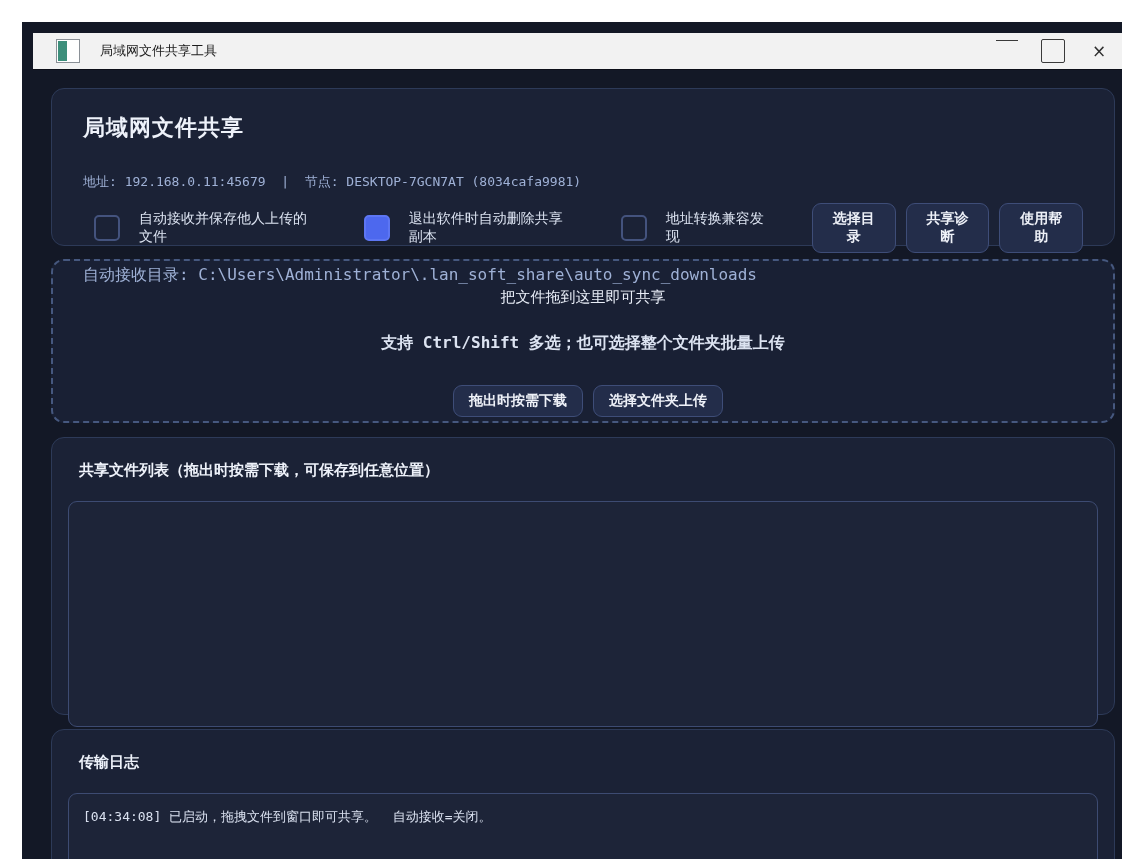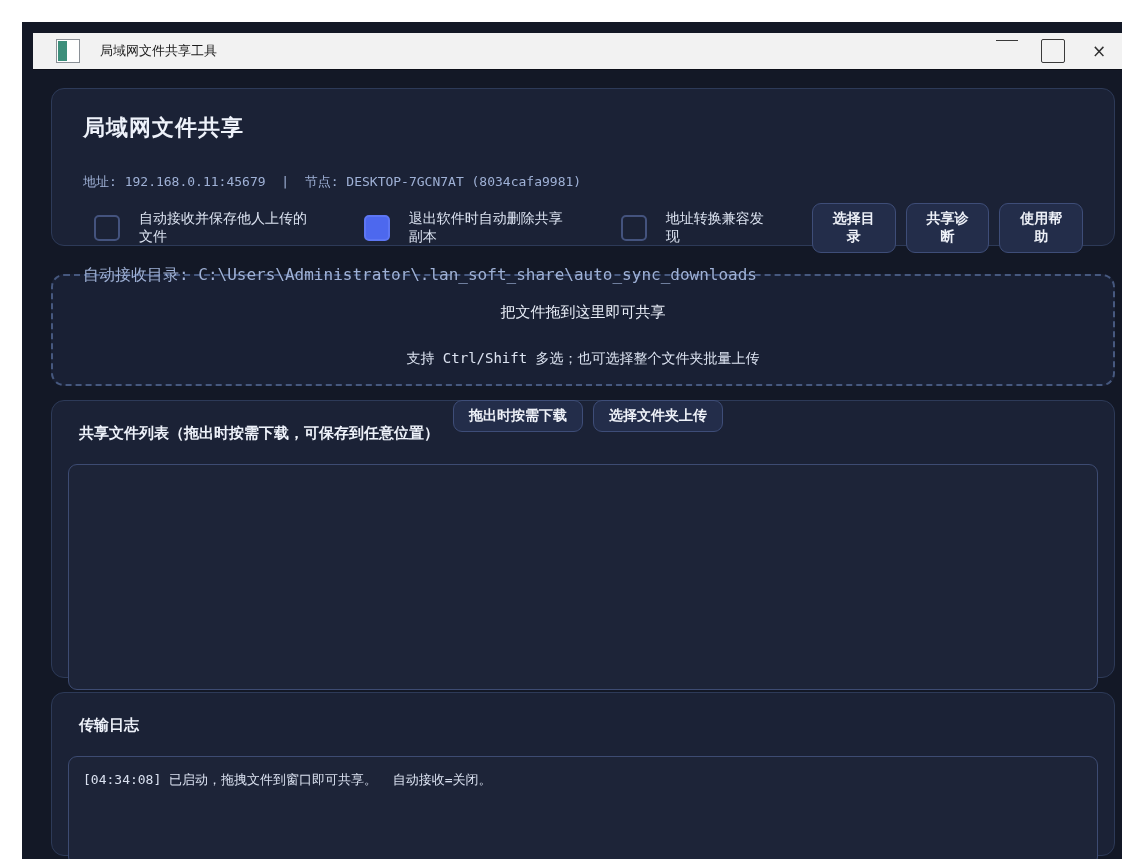--- a/index.html
+++ b/index.html
@@ -56,7 +56,7 @@
   .dir-line{margin-top:10px;font-size:16px;color:var(--text-dim);white-space:pre;}
 
   
-  .dropzone{margin-top:28px;height:112px;border:2px dashed var(--dashed-border);
+  .dropzone{margin-top:13px;height:164px;border:2px dashed var(--dashed-border);
     border-radius:13px;background:#192034;text-align:center;padding-top:13px;}
   .drop-line1{font-size:15px;color:#e8edf7;line-height:24px;}
   .drop-line2{font-size:14px;color:#dce3f1;line-height:24px;}

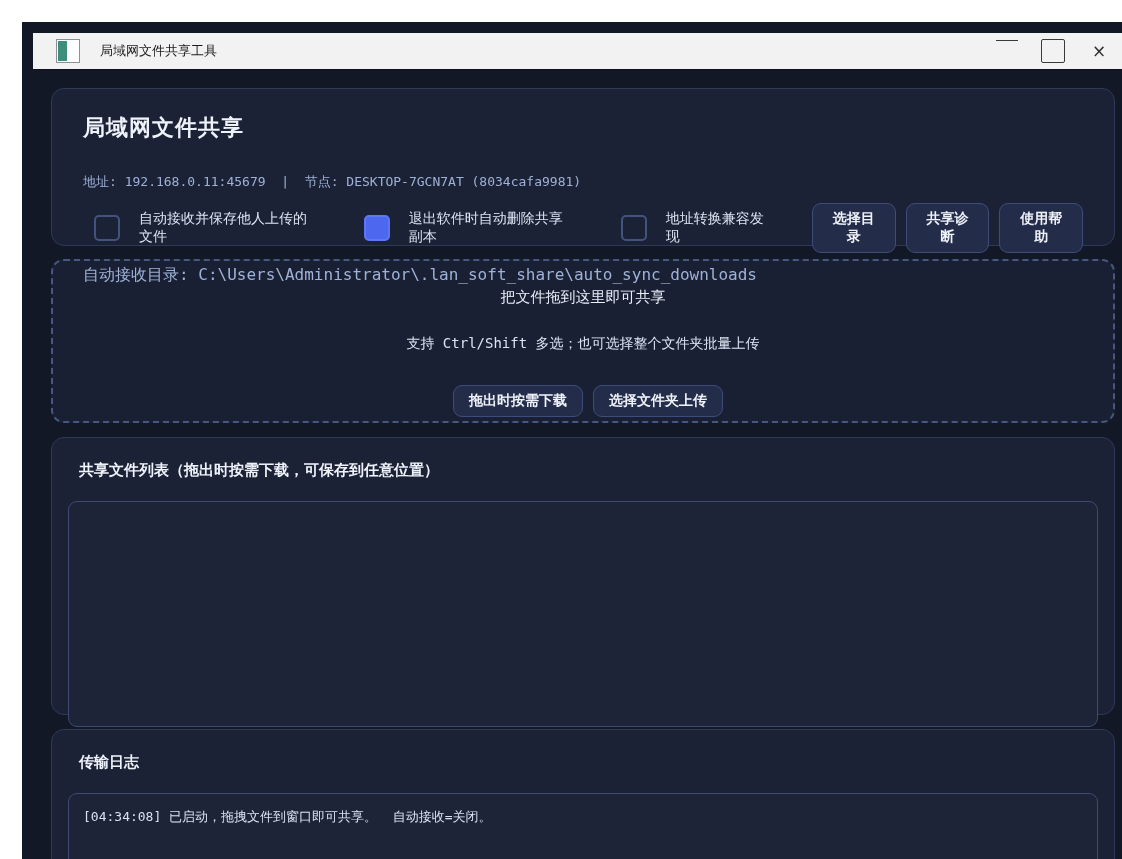--- a/index.html
+++ b/index.html
@@ -60,7 +60,7 @@
     border-radius:13px;background:#192034;text-align:center;padding-top:13px;}
   .drop-line1{font-size:15px;color:#e8edf7;line-height:24px;}
   .drop-line2{font-size:14px;color:#dce3f1;line-height:24px;}
-  .drop-line3{font-size:14px;color:#dce3f1;line-height:24px;}
+  .drop-line3{font-size:16px;color:#dce3f1;line-height:24px;font-weight:bold;}
   .drop-btn-row{margin-top:8px;display:flex;justify-content:center;gap:0px;}
 
   

